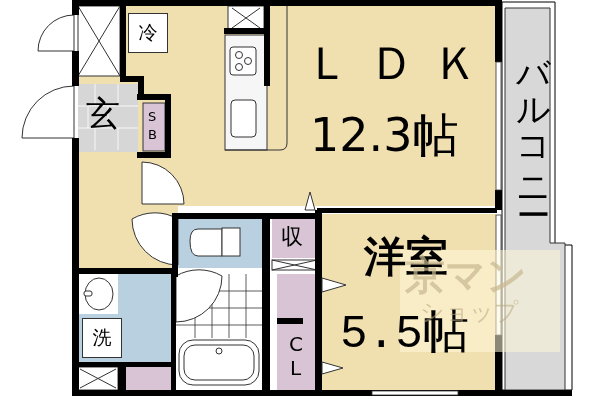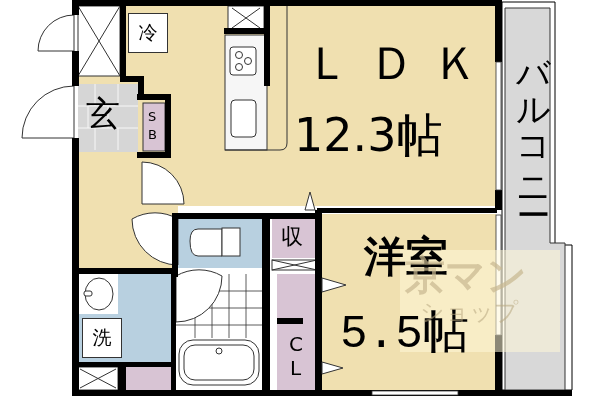--- a/index.html
+++ b/index.html
@@ -147,7 +147,7 @@
 <div class="lbl" style="left:148px;top:128px;font-size:13px;">B</div>
 
 <div class="lbl big" style="left:305px;top:40px;font-size:46px;letter-spacing:18px;">ＬＤＫ</div>
-<div class="lbl big" style="left:294px;top:112px;font-size:46px;">12.3帖</div>
+<div class="lbl big" style="left:310px;top:112px;font-size:46px;">12.3帖</div>
 
 <div class="lbl big" style="left:517px;top:35px;font-size:34px;writing-mode:vertical-rl;letter-spacing:2px;">バルコニー</div>
 

